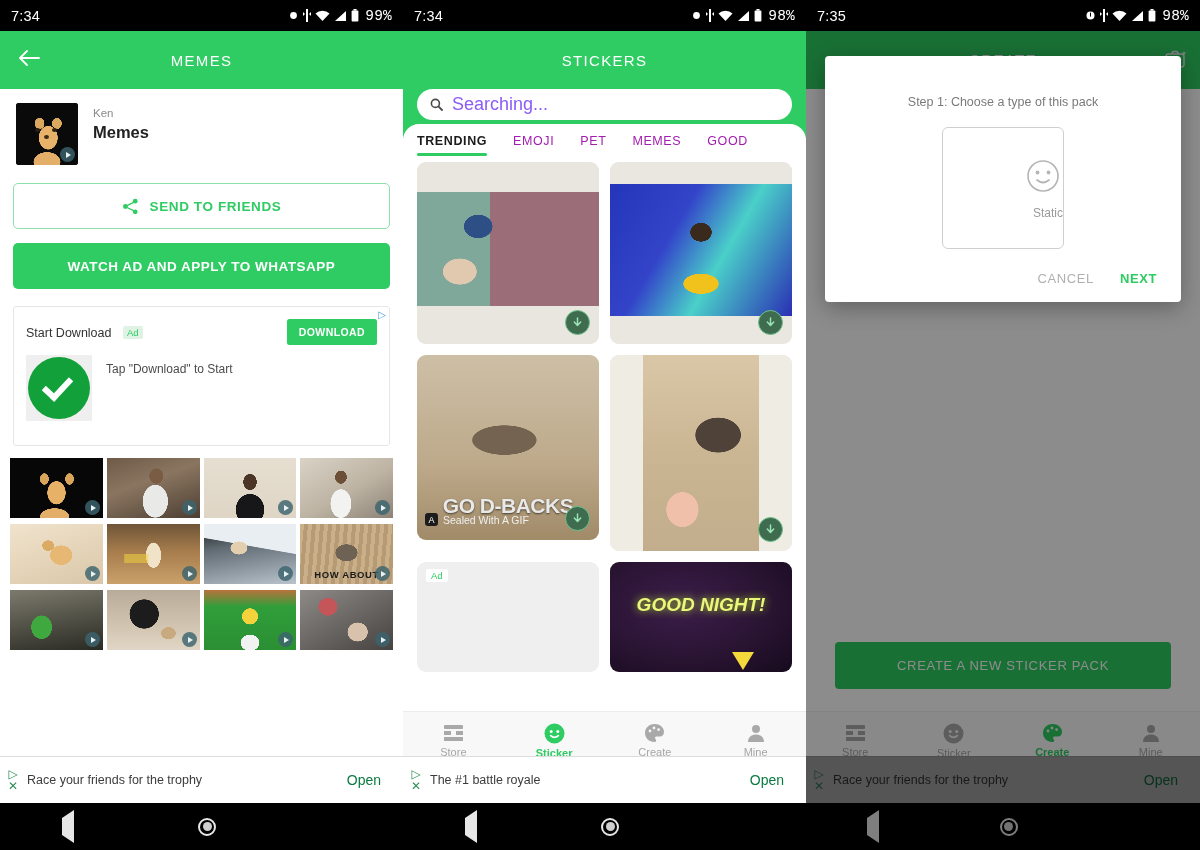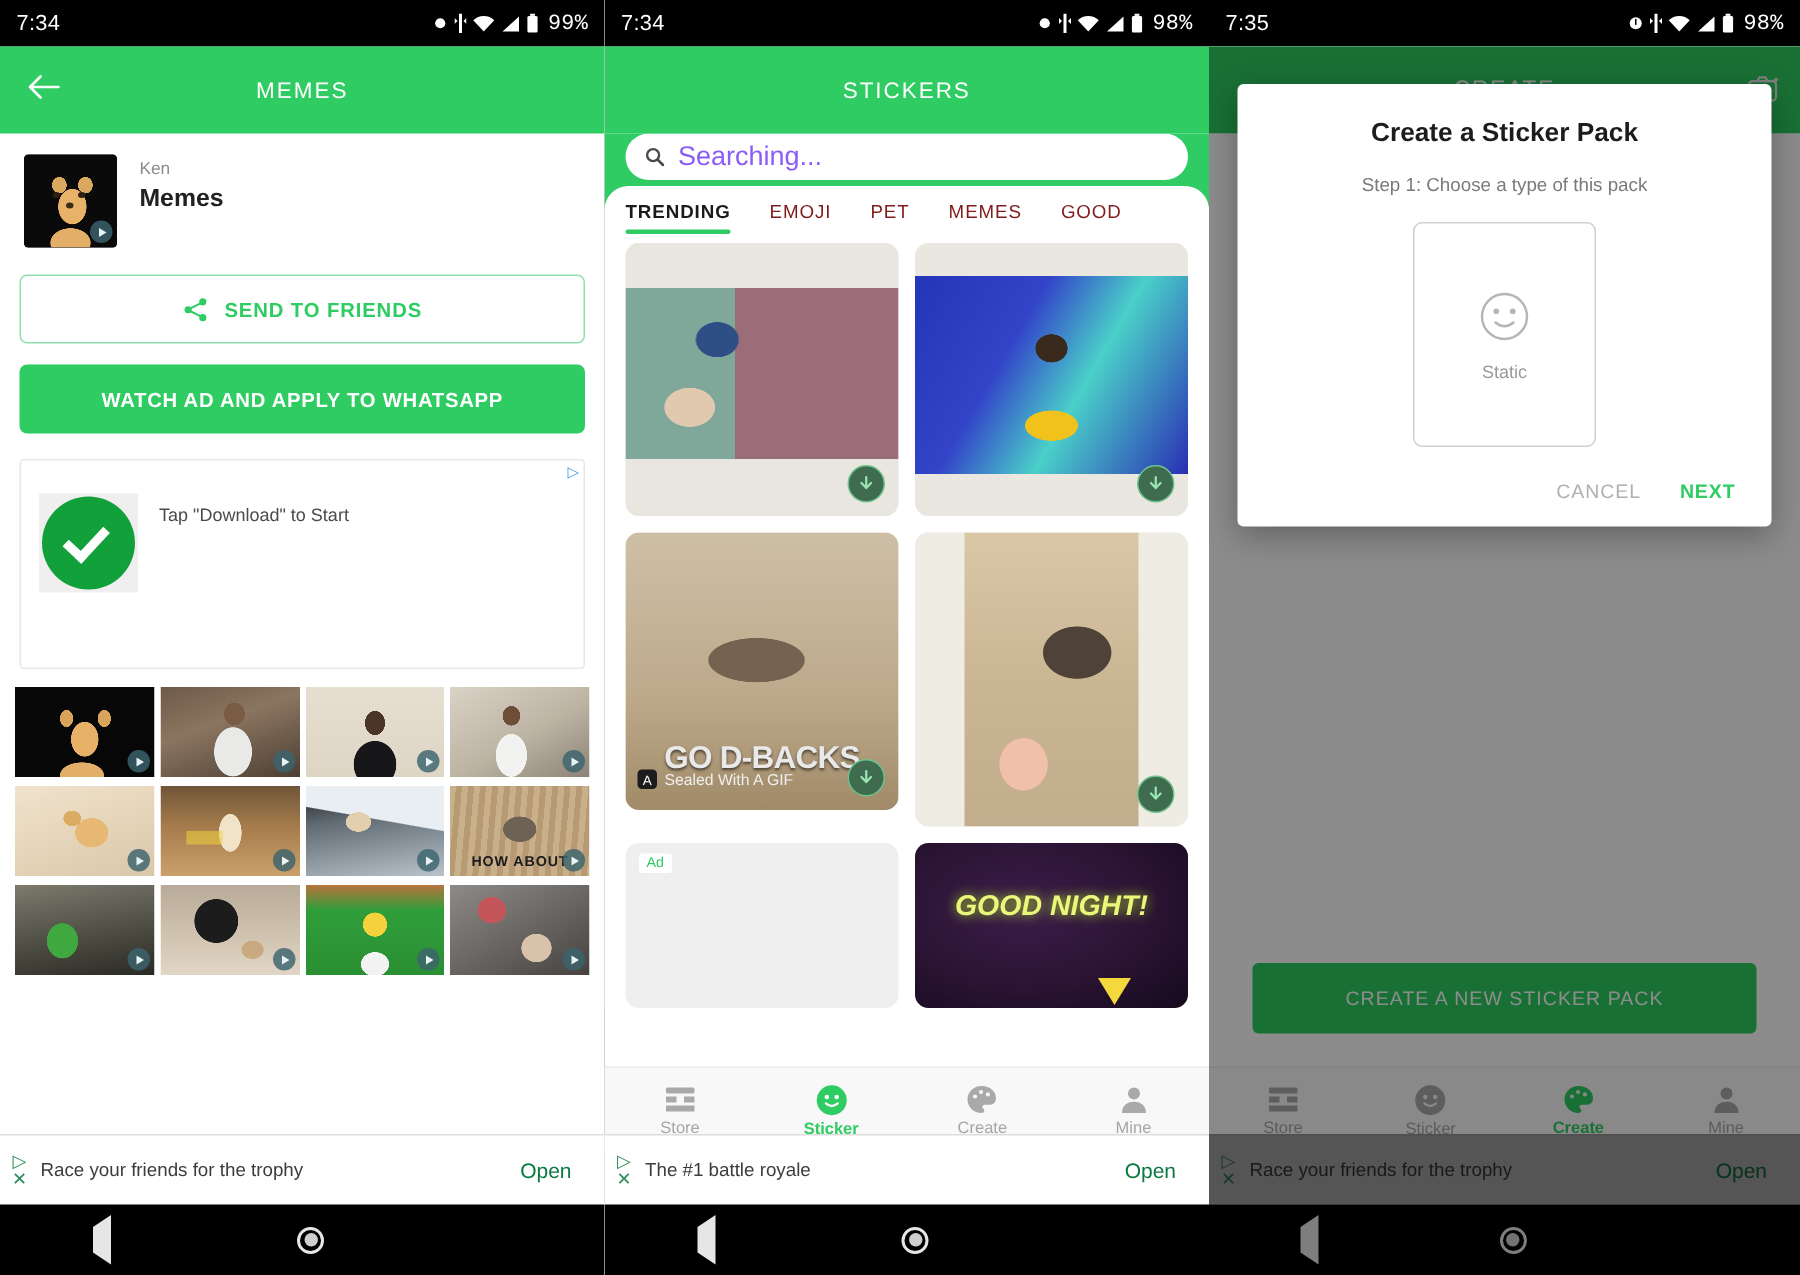--- a/index.html
+++ b/index.html
@@ -616,7 +616,6 @@
       <div class="p3-dim"></div>
 
       <div class="dialog">
-        <div class="dlg-title">Create a Sticker Pack</div>
         <div class="dlg-sub">Step 1: Choose a type of this pack</div>
         <div class="dlg-opts">
           <div class="opt">

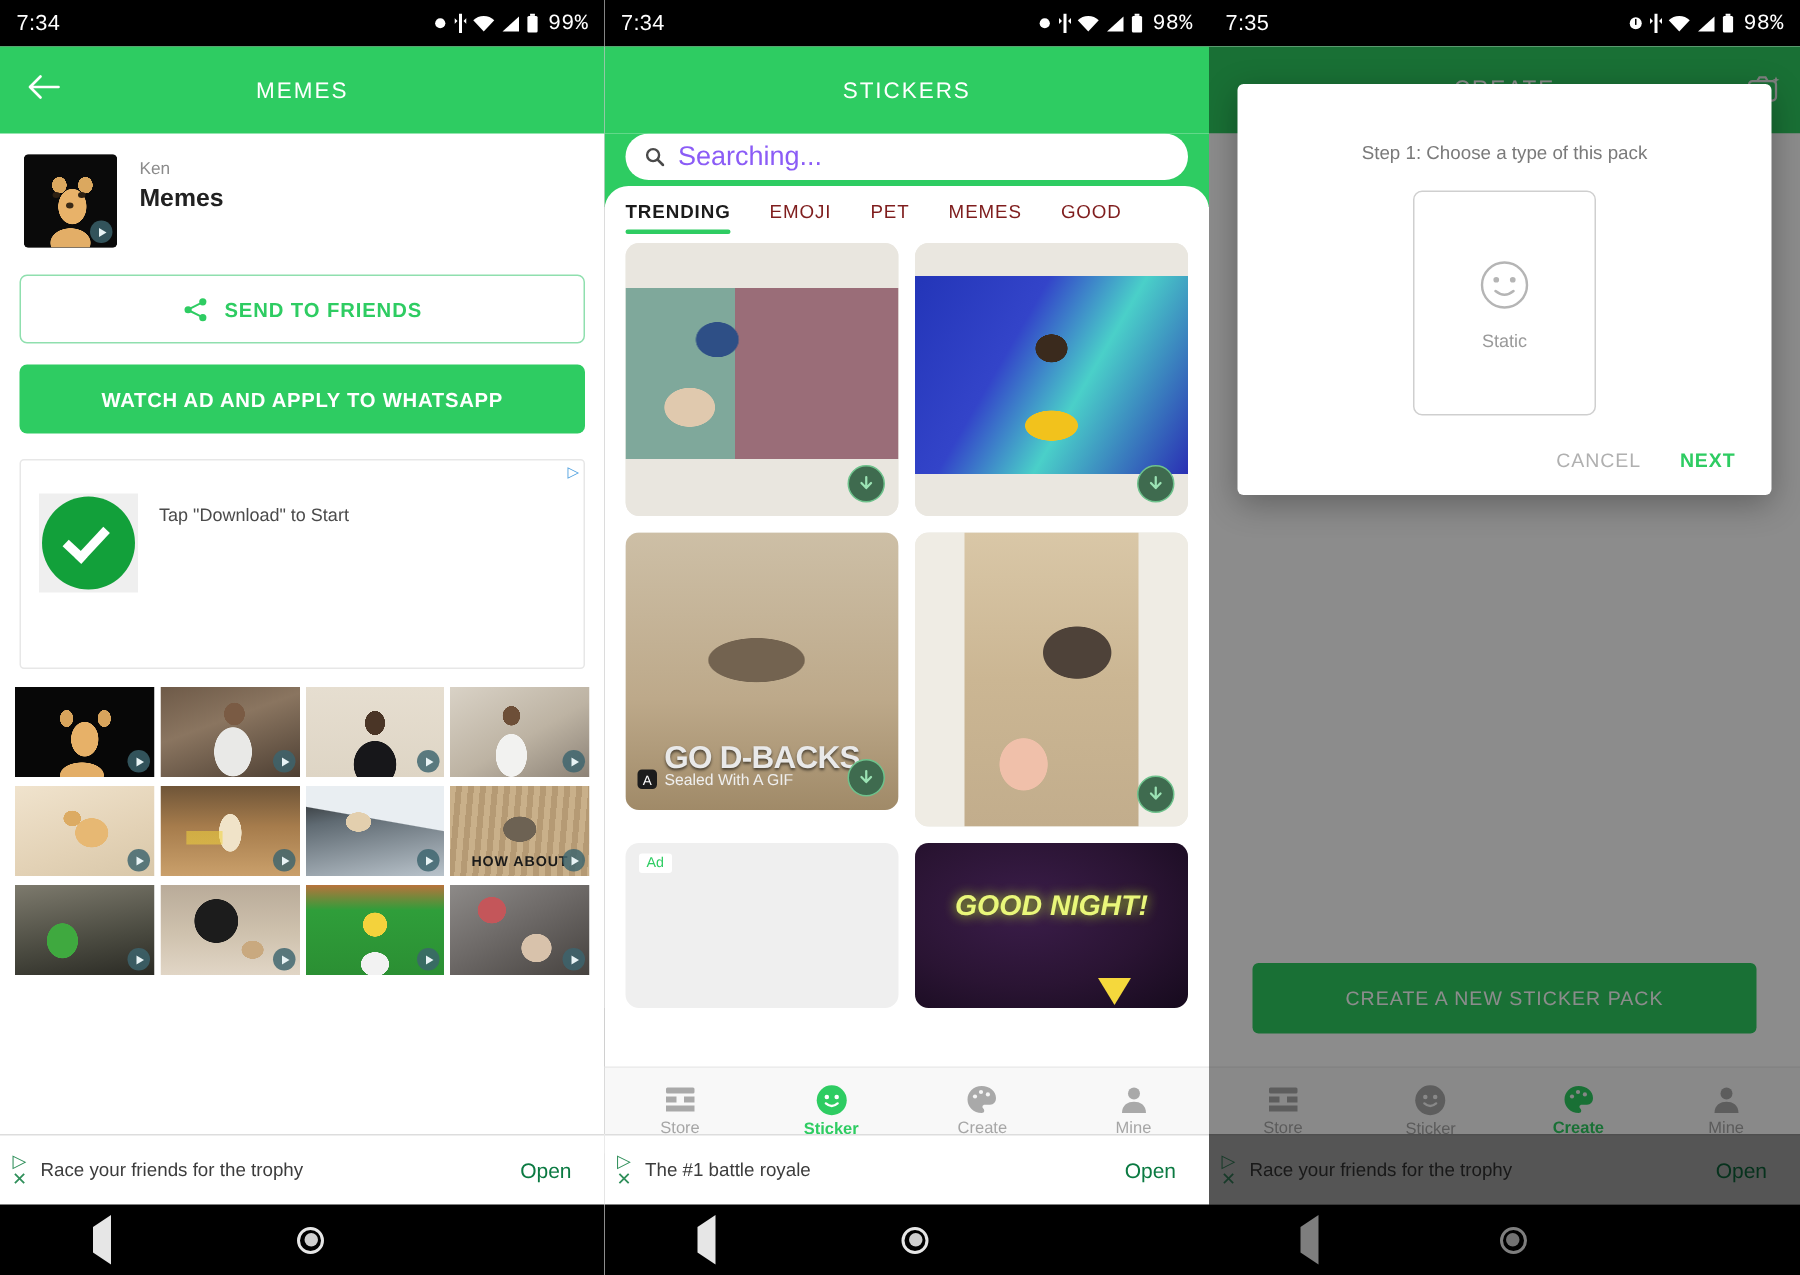--- a/index.html
+++ b/index.html
@@ -119,7 +119,7 @@
   .searchbar .ph{ font-size:18px; color:#8b5cf6; }
   .tabsheet{ background:#fff; border-radius:16px 16px 0 0; margin-top:-14px; position:relative; }
   .tabs{ display:flex; padding:10px 14px 0 14px; gap:26px; }
-  .tab{ font-size:12.5px; letter-spacing:.6px; color:#7f1d1d; padding-bottom:10px; position:relative; cursor:pointer; }
+  .tab{ font-size:12.5px; letter-spacing:.6px; color:#a21caf; padding-bottom:10px; position:relative; cursor:pointer; }
   .tab.active{ color:#1b1b1b; font-weight:700; }
   .tab.active:after{
     content:""; position:absolute; left:0; right:0; bottom:2px; height:3px;

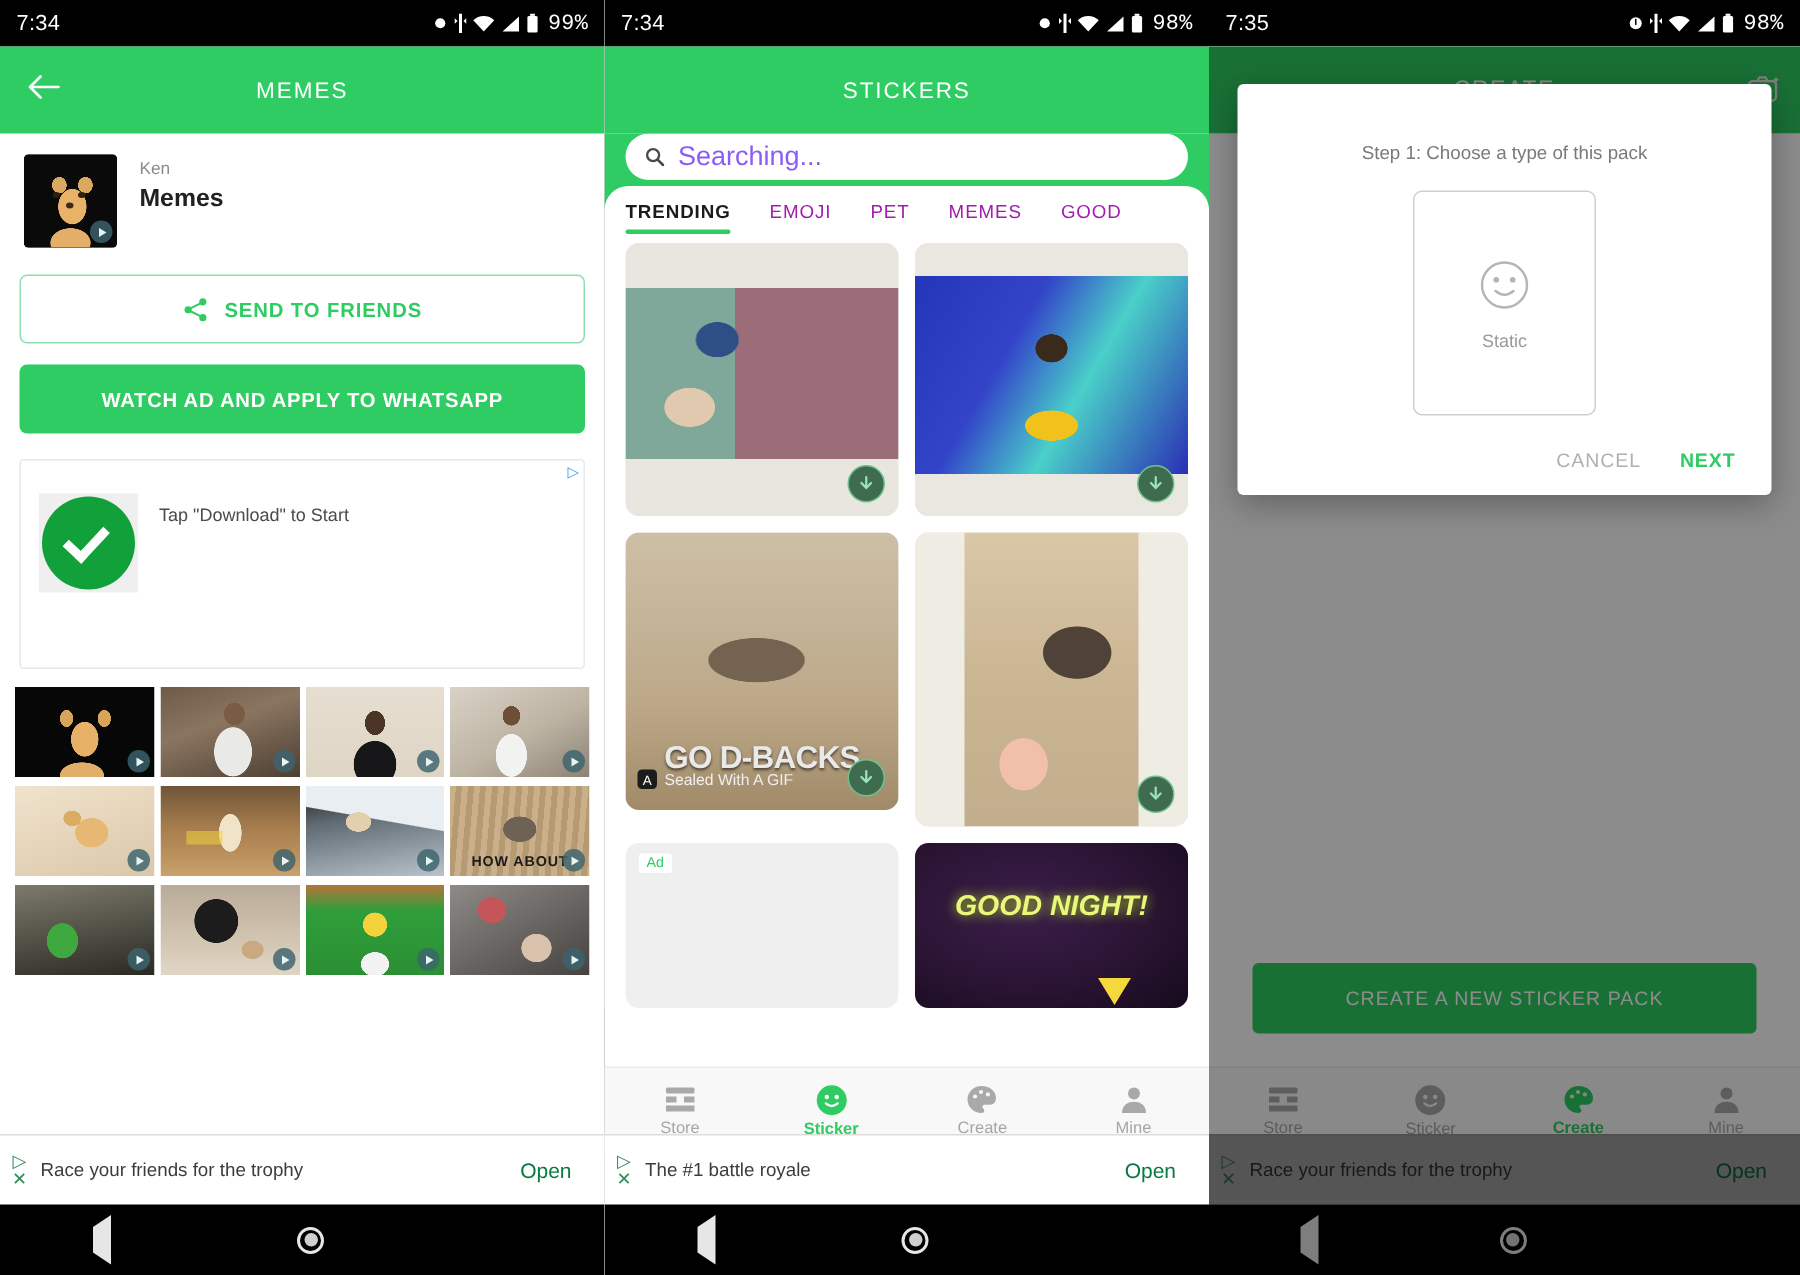--- a/index.html
+++ b/index.html
@@ -172,8 +172,8 @@
   .dlg-sub{ text-align:center; font-size:12.5px; color:#7a7a7a; margin-top:17px; }
   .dlg-opts{ display:flex; gap:24px; justify-content:center; margin-top:18px; }
   .opt{
-    width:122px; height:150px; border:1.3px solid #cfcfcf; border-radius:6px;
-    display:flex; flex-direction:column; align-items:center; justify-content:center; gap:10px;
+    width:122px; height:122px; border:1.3px solid #cfcfcf; border-radius:6px;
+    display:flex; flex-direction:column; align-items:flex-end; justify-content:center; gap:10px;
     cursor:pointer;
   }
   .opt.sel{ border-color:#2ECC62; border-width:1.6px; }

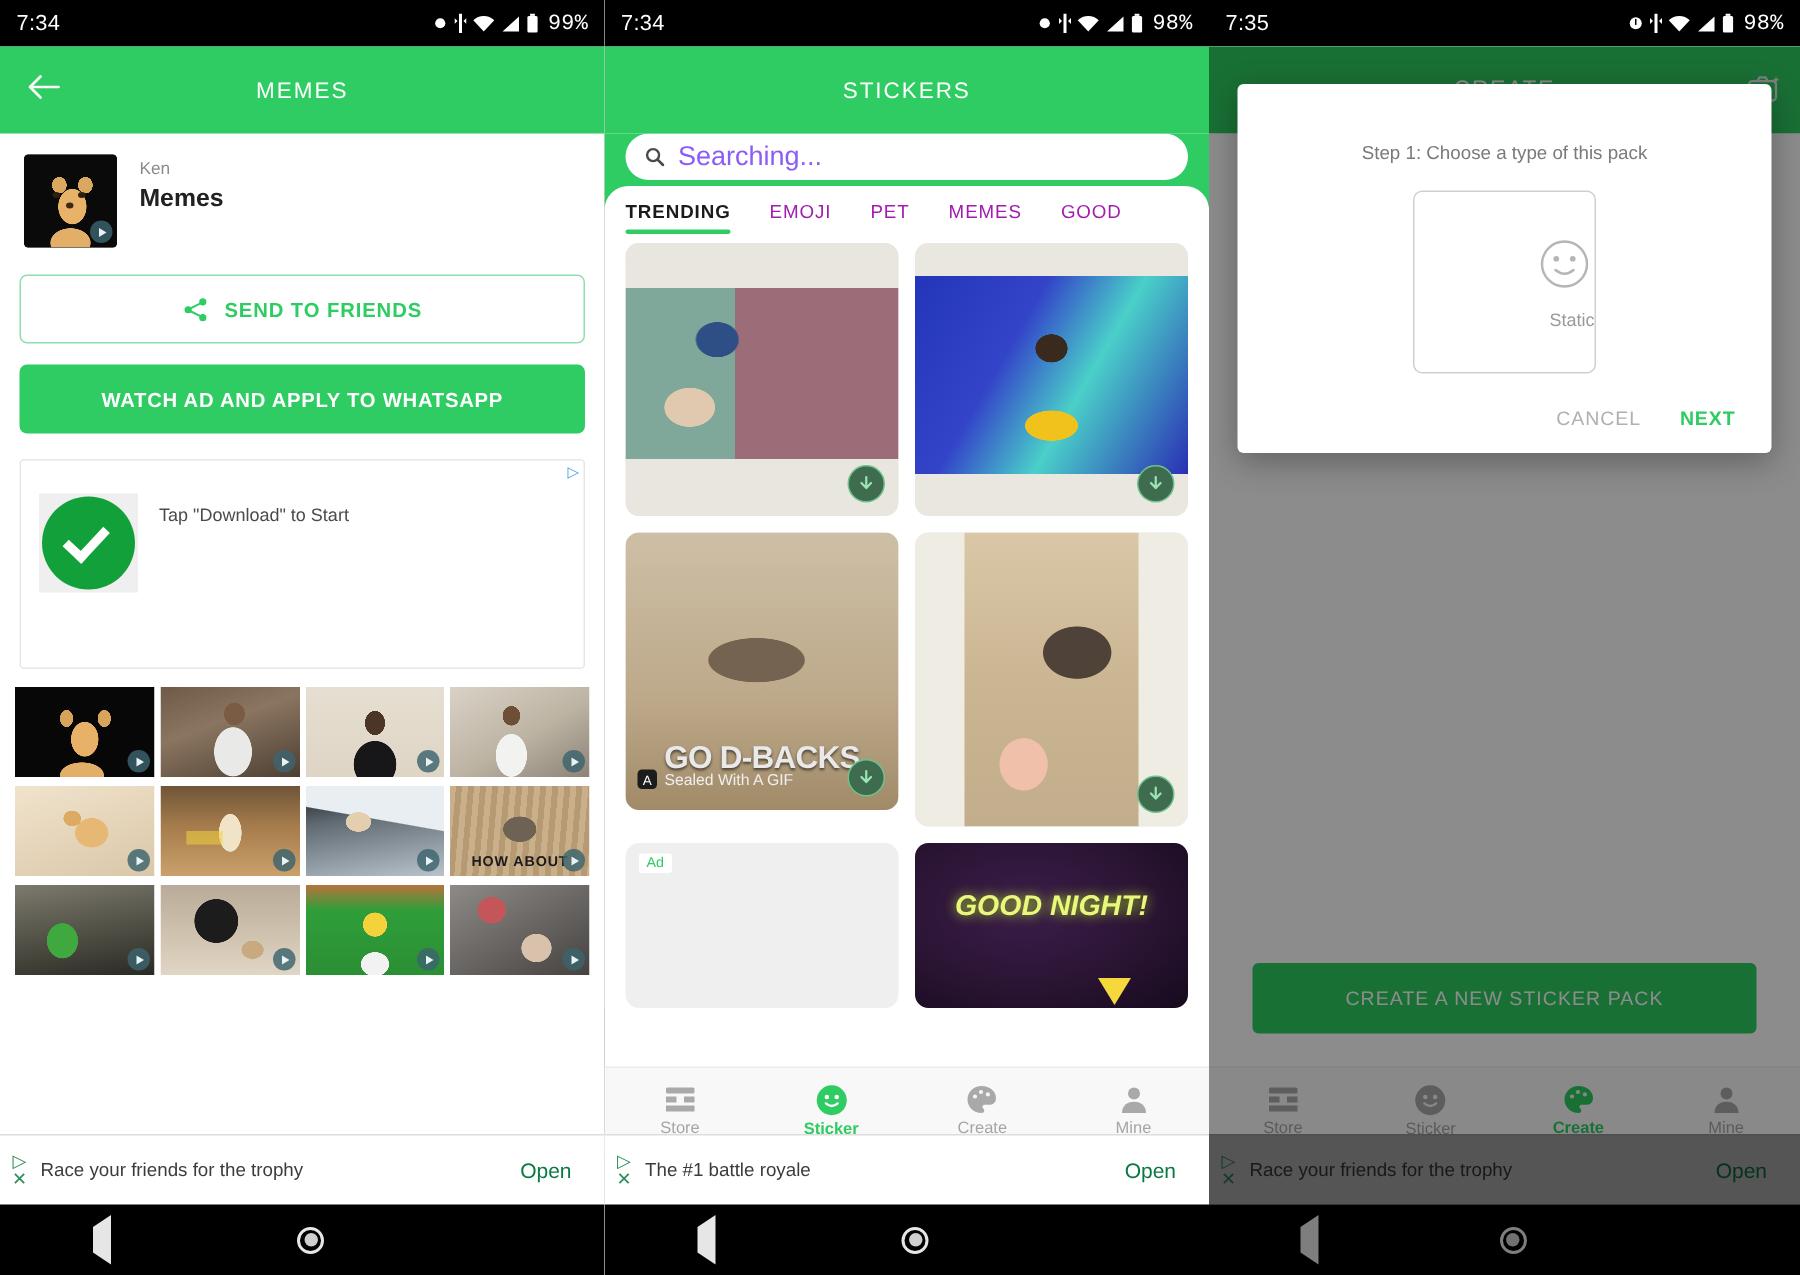--- a/index.html
+++ b/index.html
@@ -270,6 +270,13 @@
 
       <div class="adcard">
         <span class="adchoice">▷</span>
+        <div class="ad-row1">
+          <div>
+            <span class="ad-title">Start Download</span>
+            <span class="ad-badge">Ad</span>
+          </div>
+          <div class="ad-dl">DOWNLOAD</div>
+        </div>
         <div class="ad-row2">
           <div class="ad-icon">
             <div class="ad-circle"></div>

